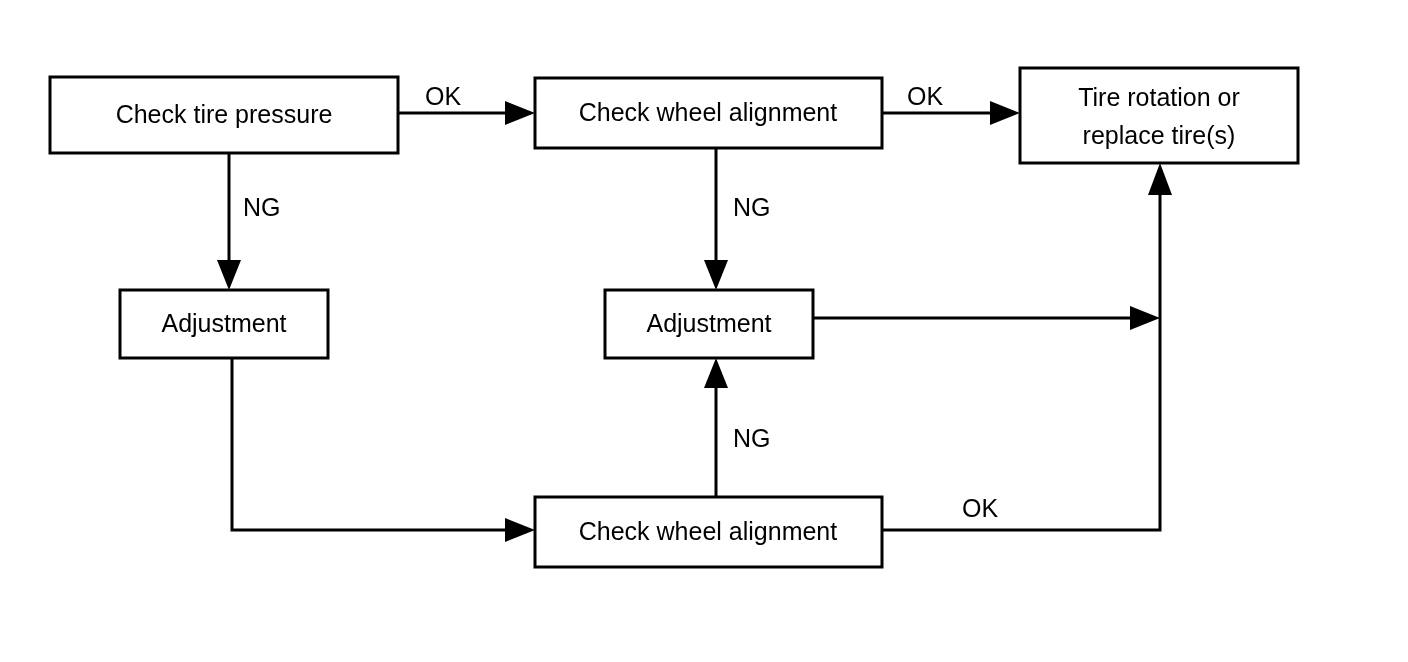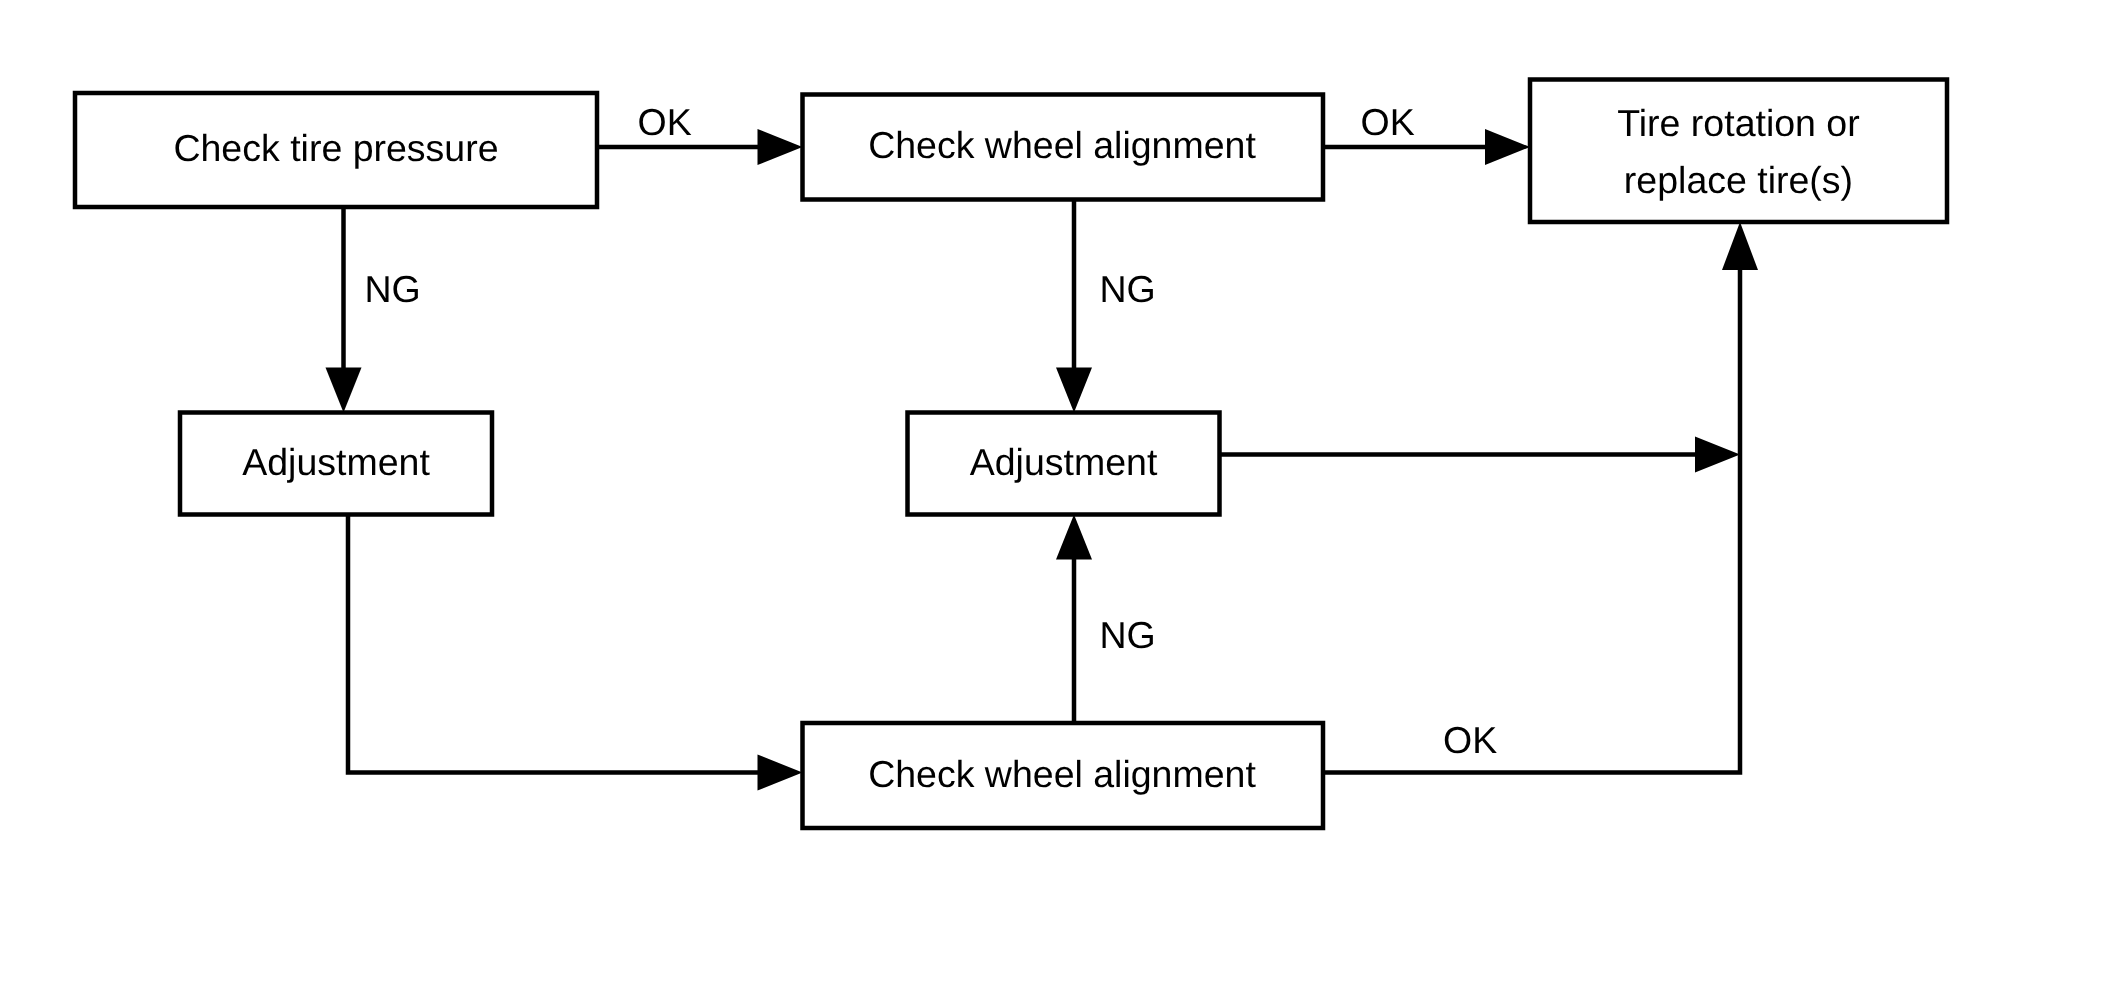--- a/index.html
+++ b/index.html
@@ -18,6 +18,7 @@
     width: 1408px;
     height: 530px;
     background: #ffffff;
+    margin-top: 15px;
   }
   svg.flow {
     display: block;

